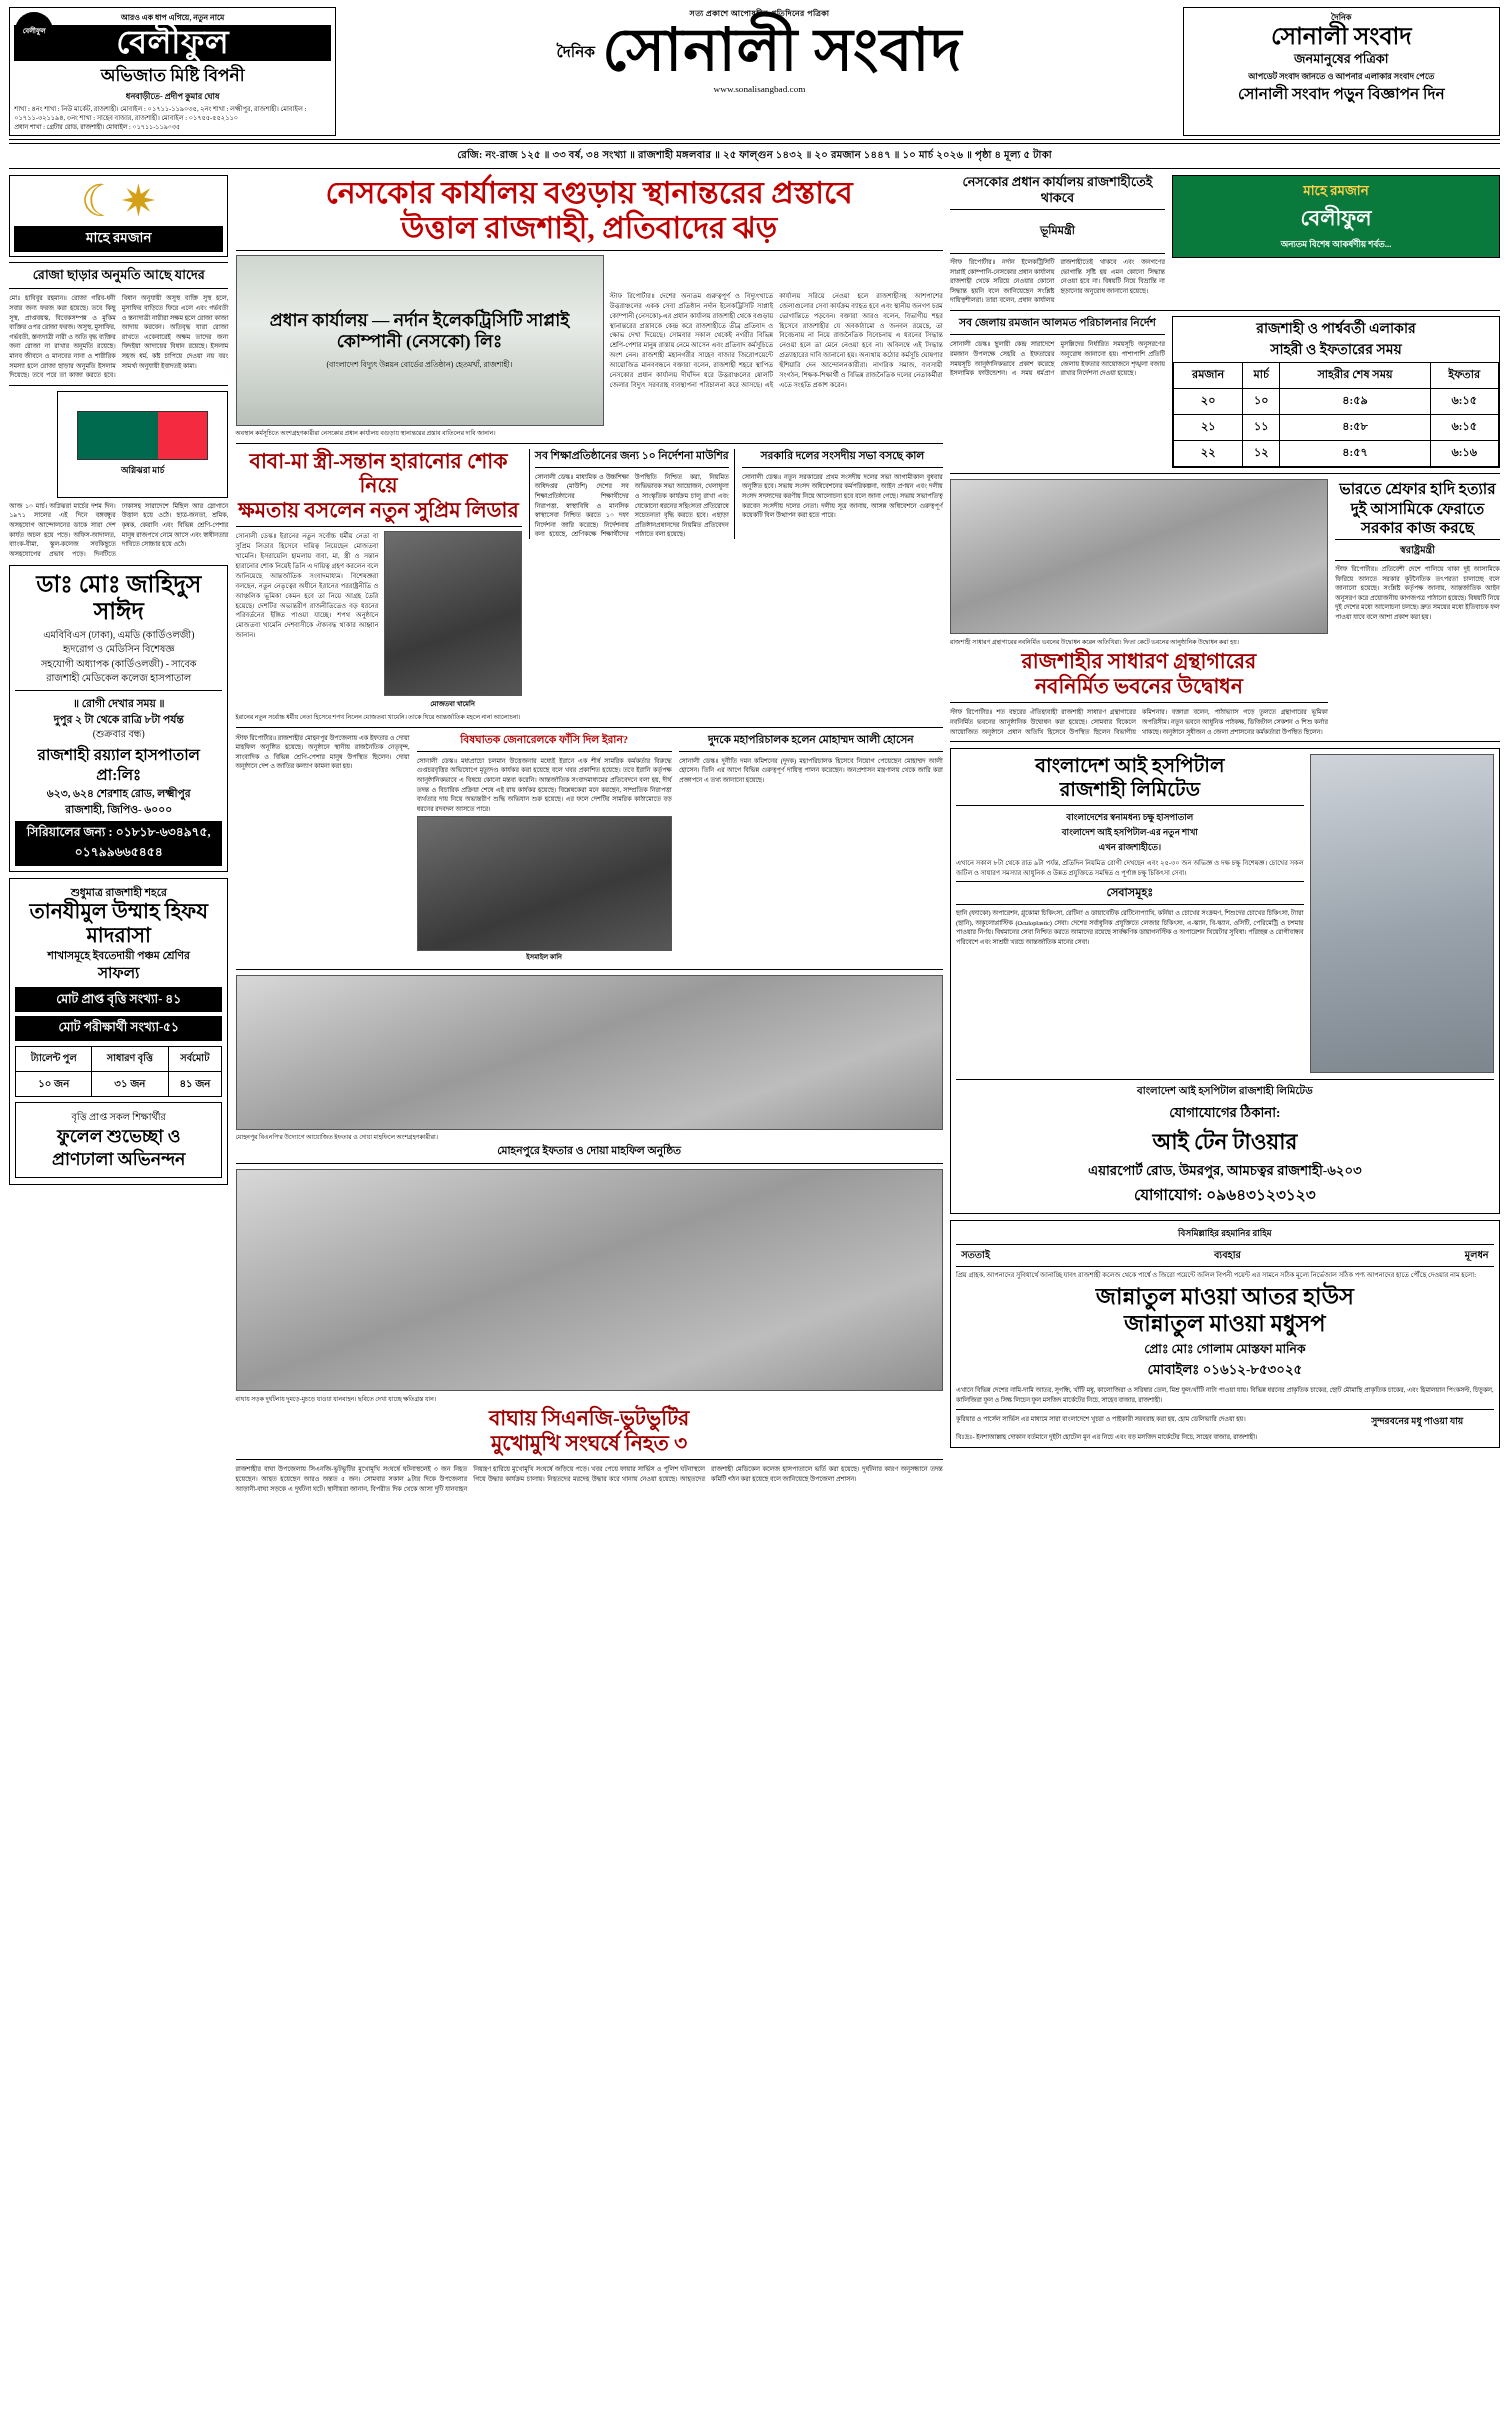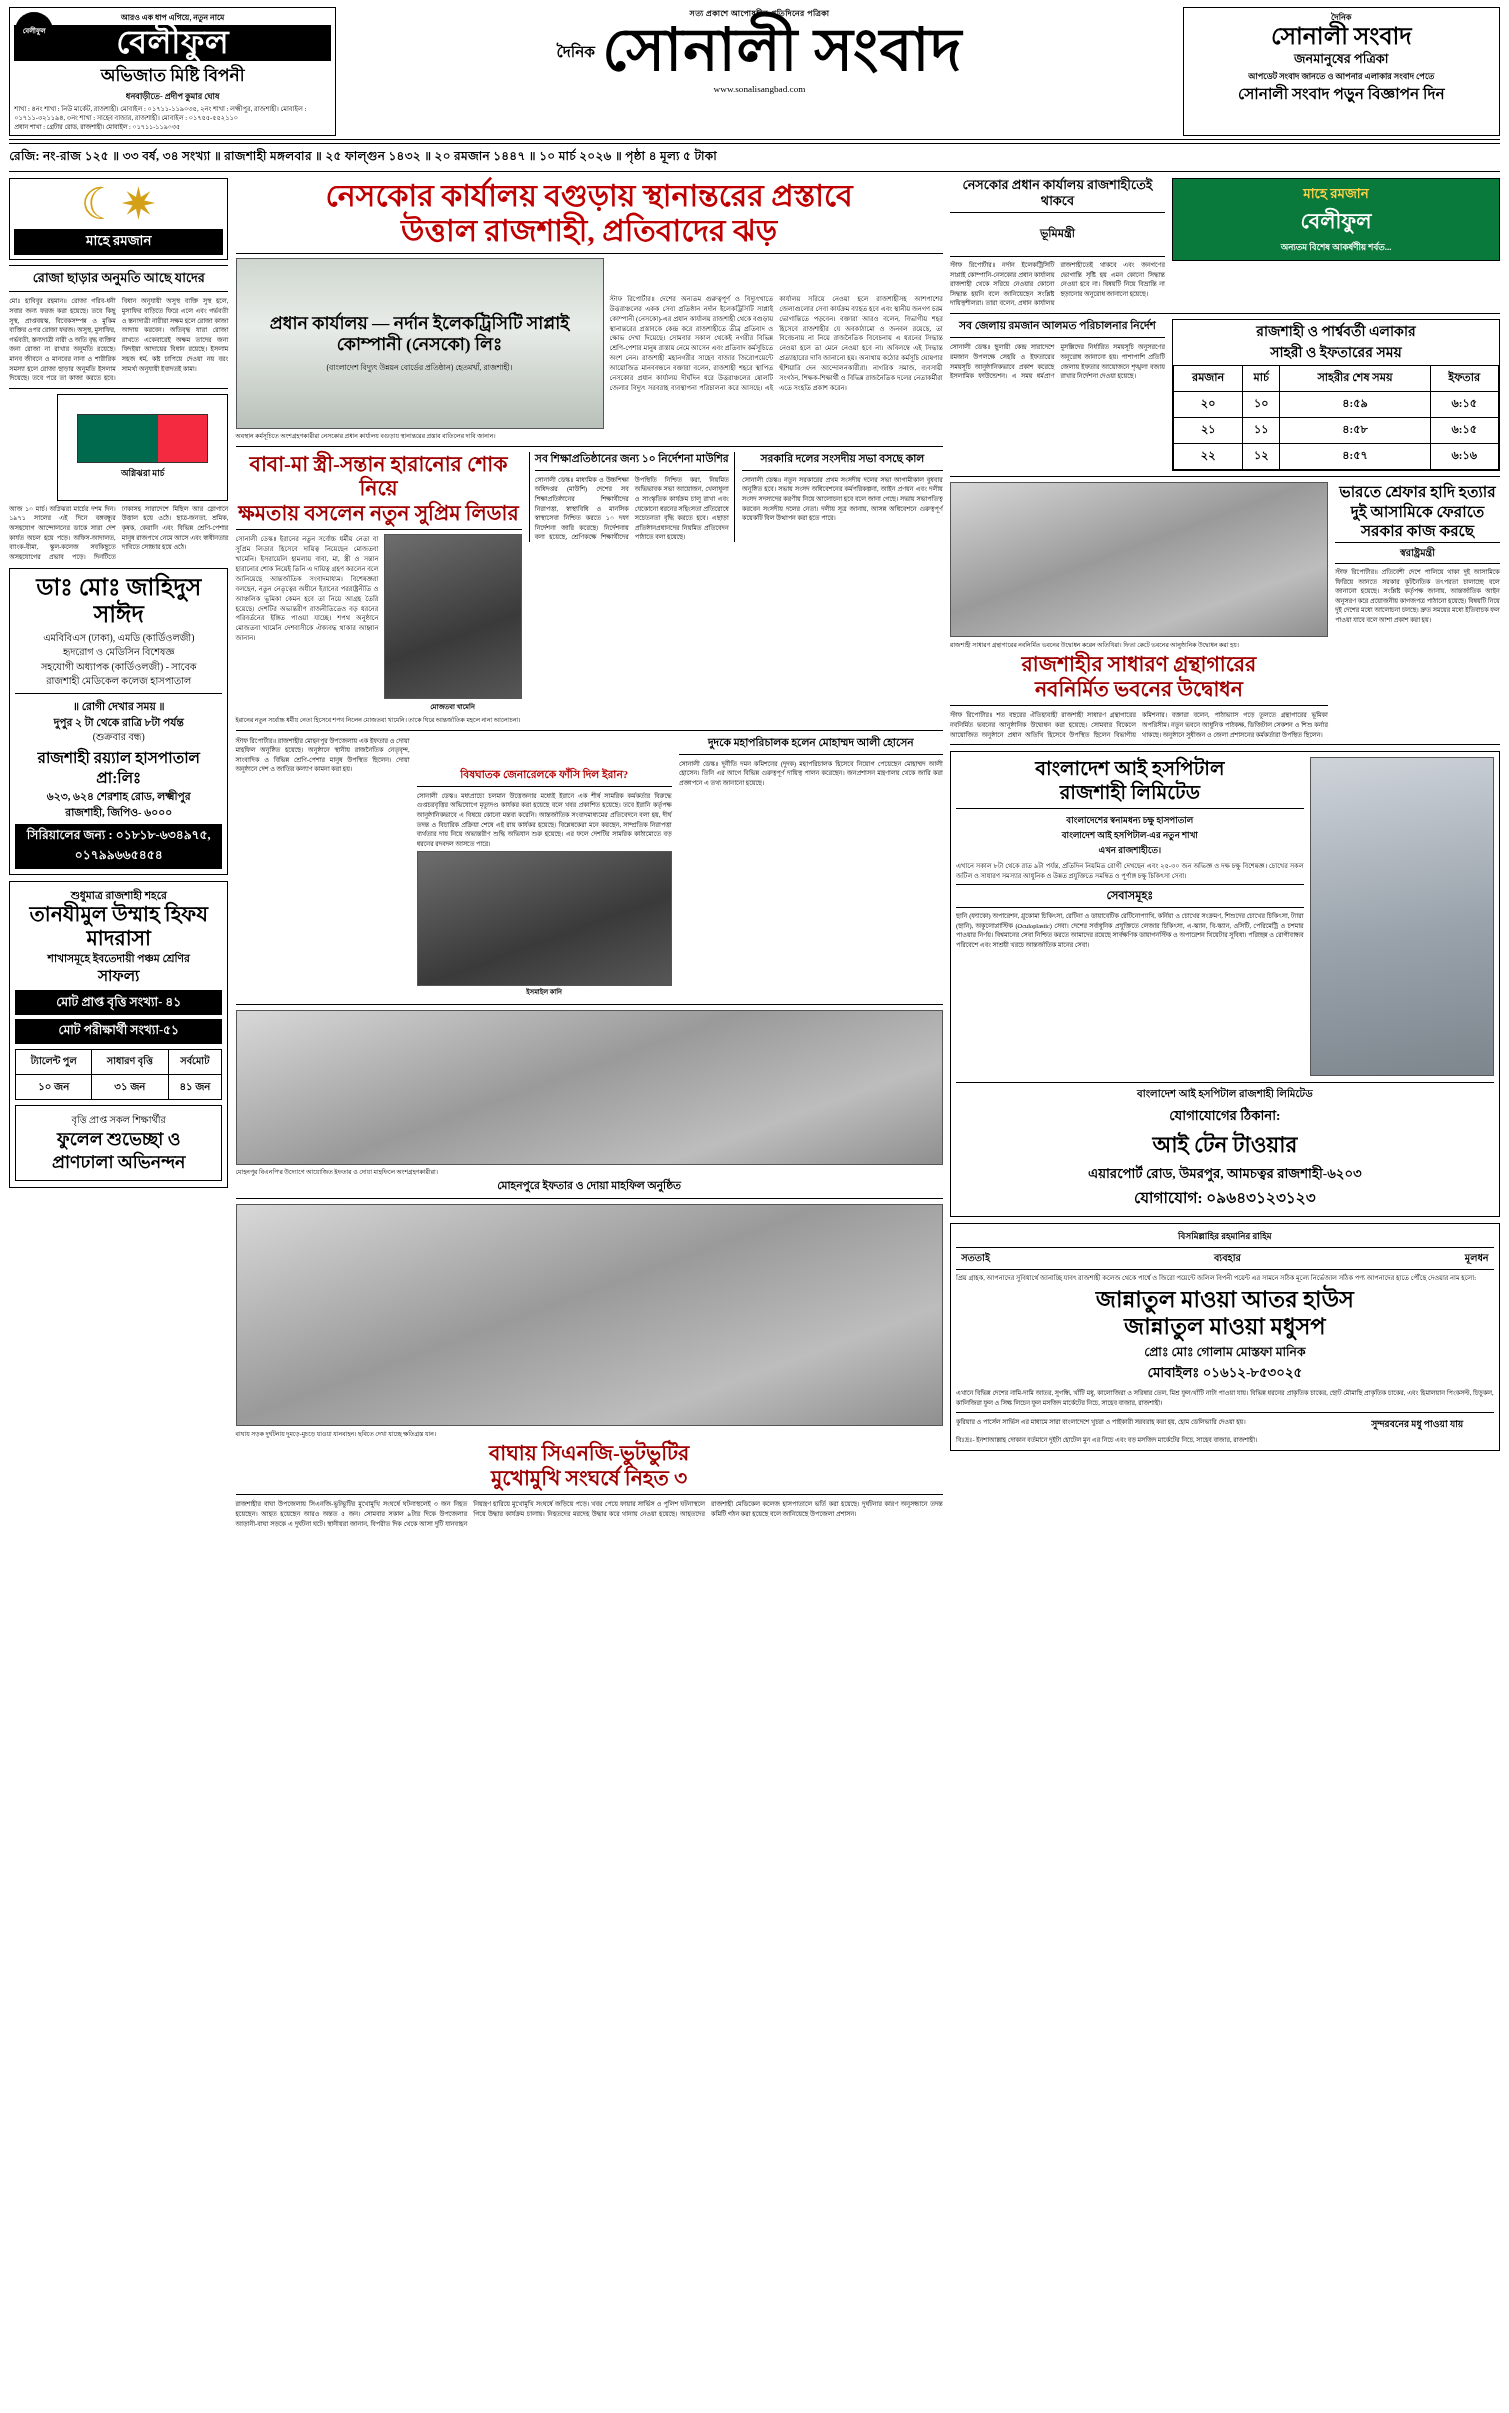--- a/index.html
+++ b/index.html
@@ -32,7 +32,7 @@
   .mast-right .mr-4{font-size:8.2px;font-weight:bold;line-height:1.4;margin-top:1.5px;}
   .mast-right .mr-5{font-size:15.3px;font-weight:bold;line-height:1.2;margin-top:2px;}
 
-  .issueline{border-top:1px solid #000;border-bottom:1px solid #000;font-size:12px;font-weight:bold;padding:3.6px 0;margin-top:2.6px;letter-spacing:0.3px;}
+  .issueline{border-top:1px solid #000;border-bottom:1px solid #000;text-align:center;font-size:10px;font-weight:bold;padding:3.6px 0;margin-top:2.6px;letter-spacing:0.3px;}
 
   
   .grid{display:flex;gap:7.2px;margin-top:6.1px;align-items:flex-start;}

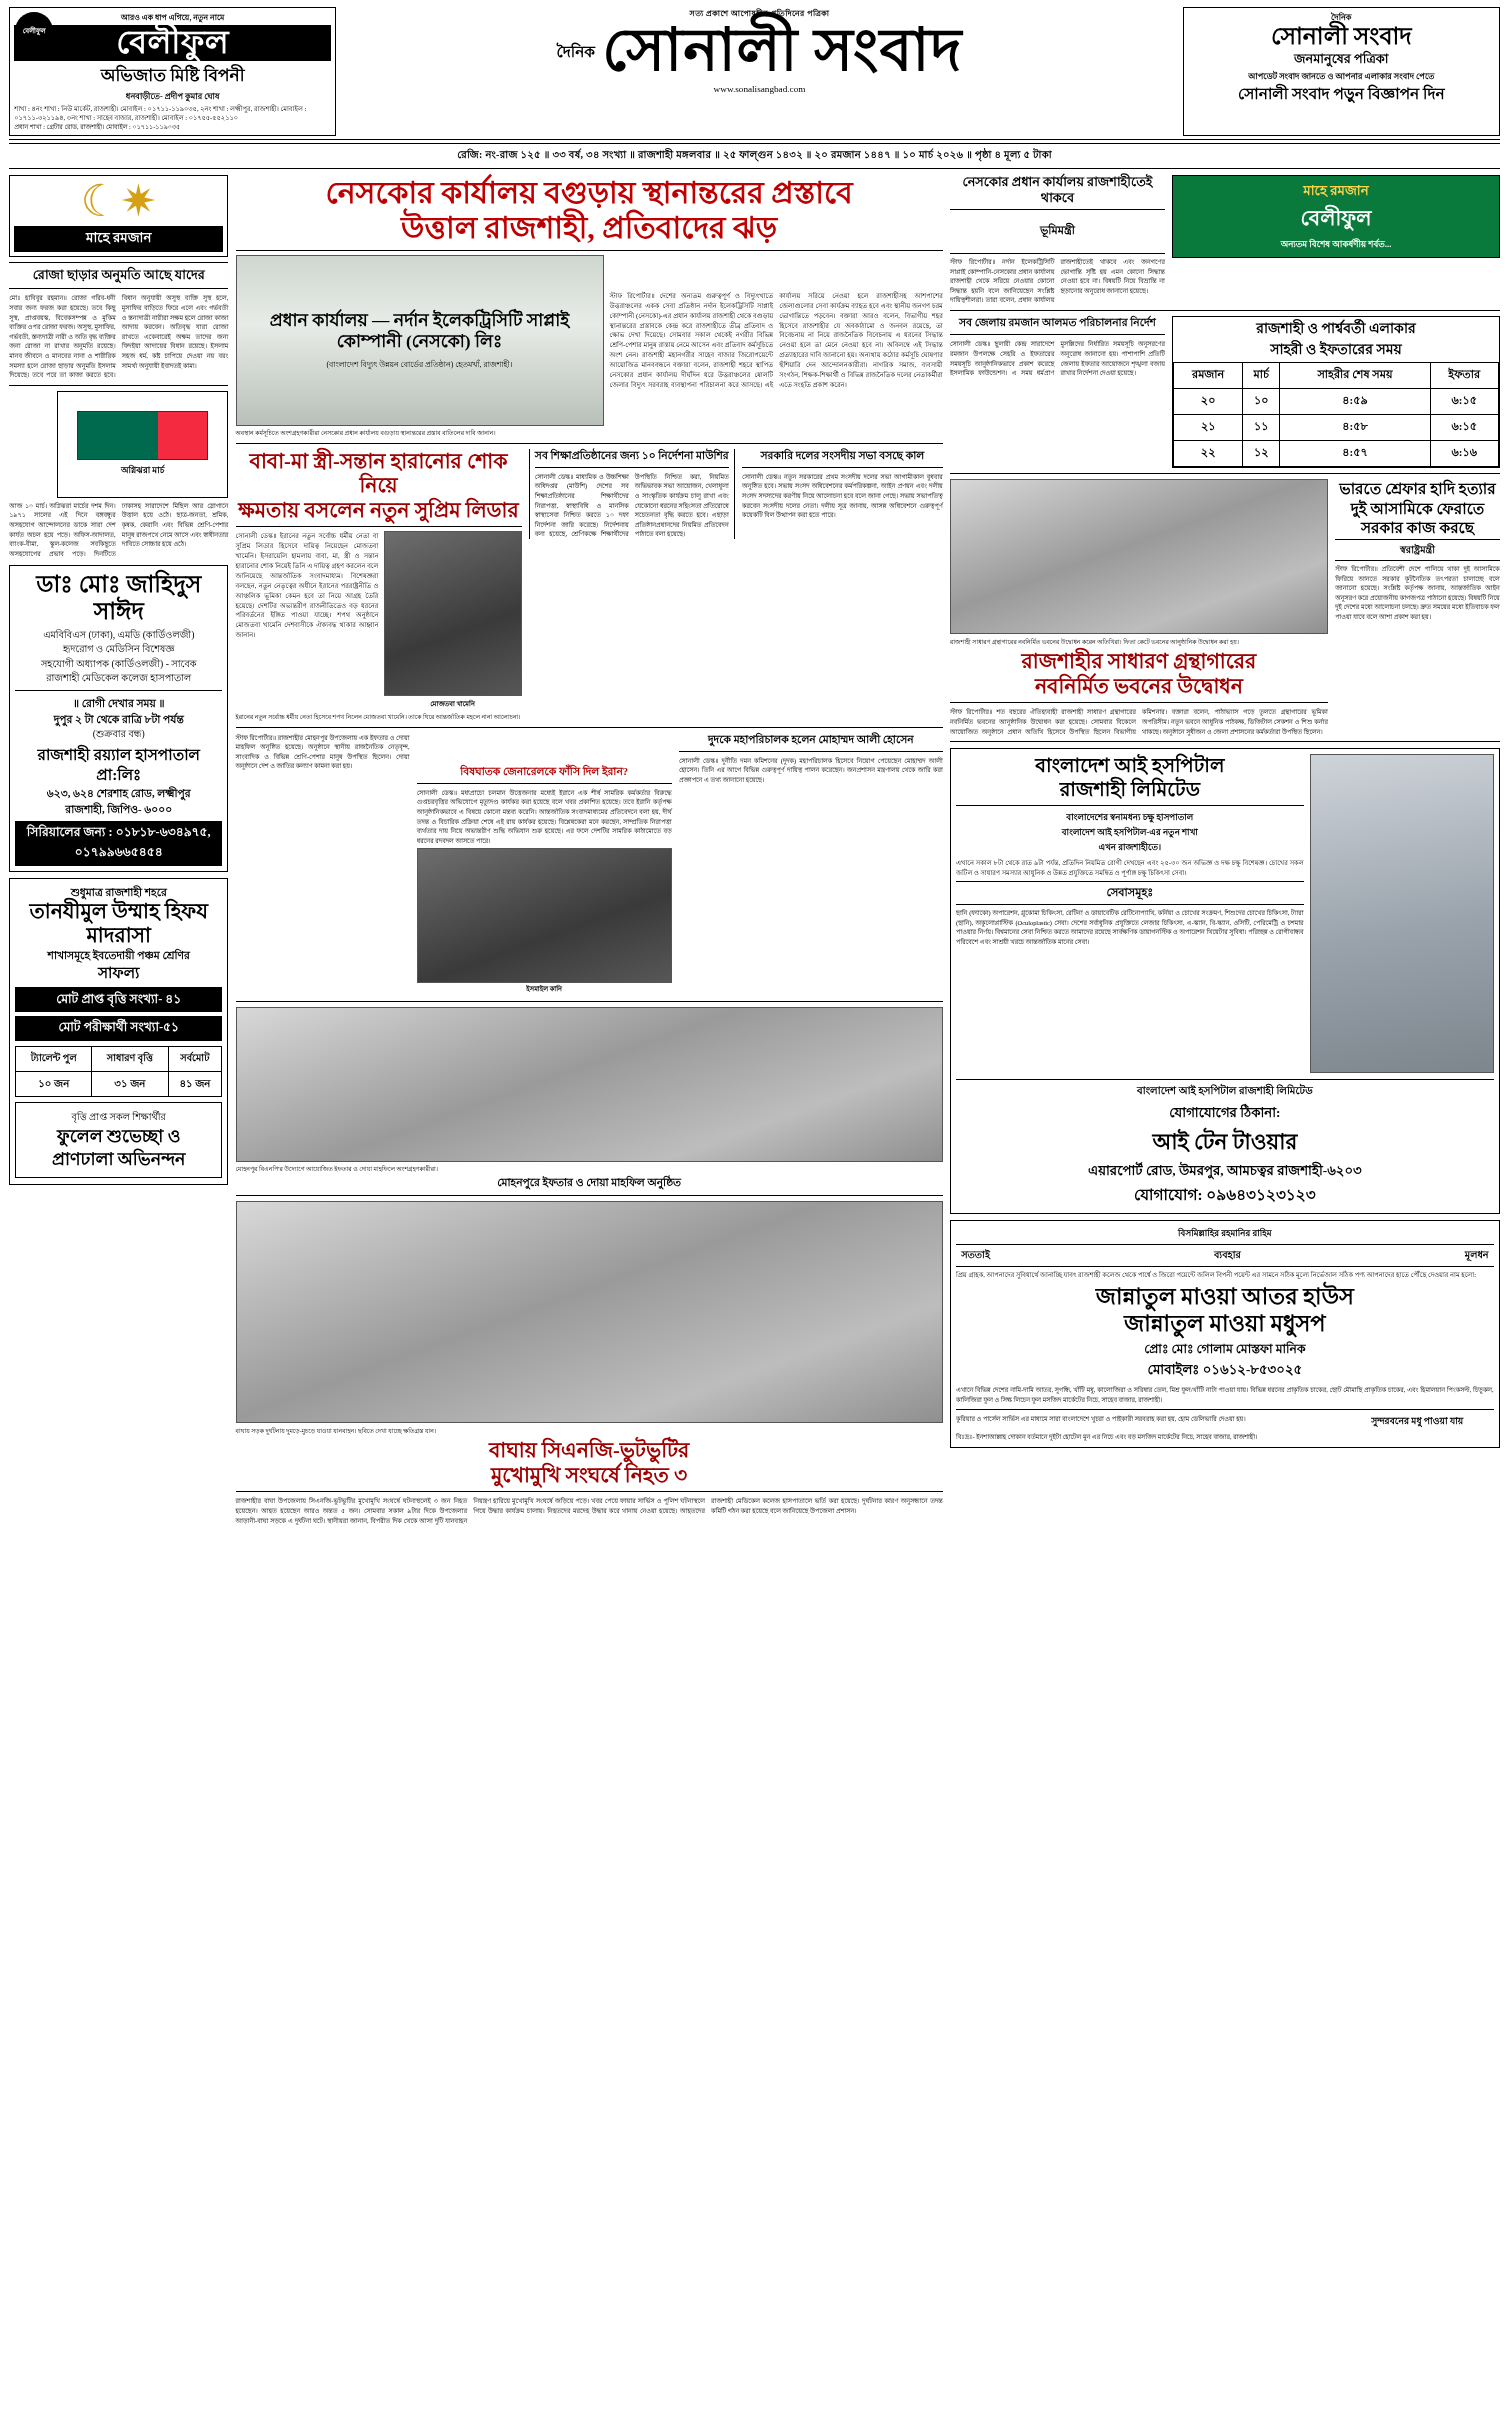--- a/index.html
+++ b/index.html
@@ -94,7 +94,7 @@
   .gold{color:#ffd24a;}
   .cert{border:1.5px double #000;padding:7.2px;text-align:center;margin-top:5.1px;}
   .cert .c1{font-size:17.4px;font-weight:bold;line-height:1.3;}
-  .redtxt{color:#b40000;margin-top:32px;}
+  .redtxt{color:#b40000;}
   .center{text-align:center;}
   .mt6{margin-top:3.1px;}
   .mt10{margin-top:5.1px;}

